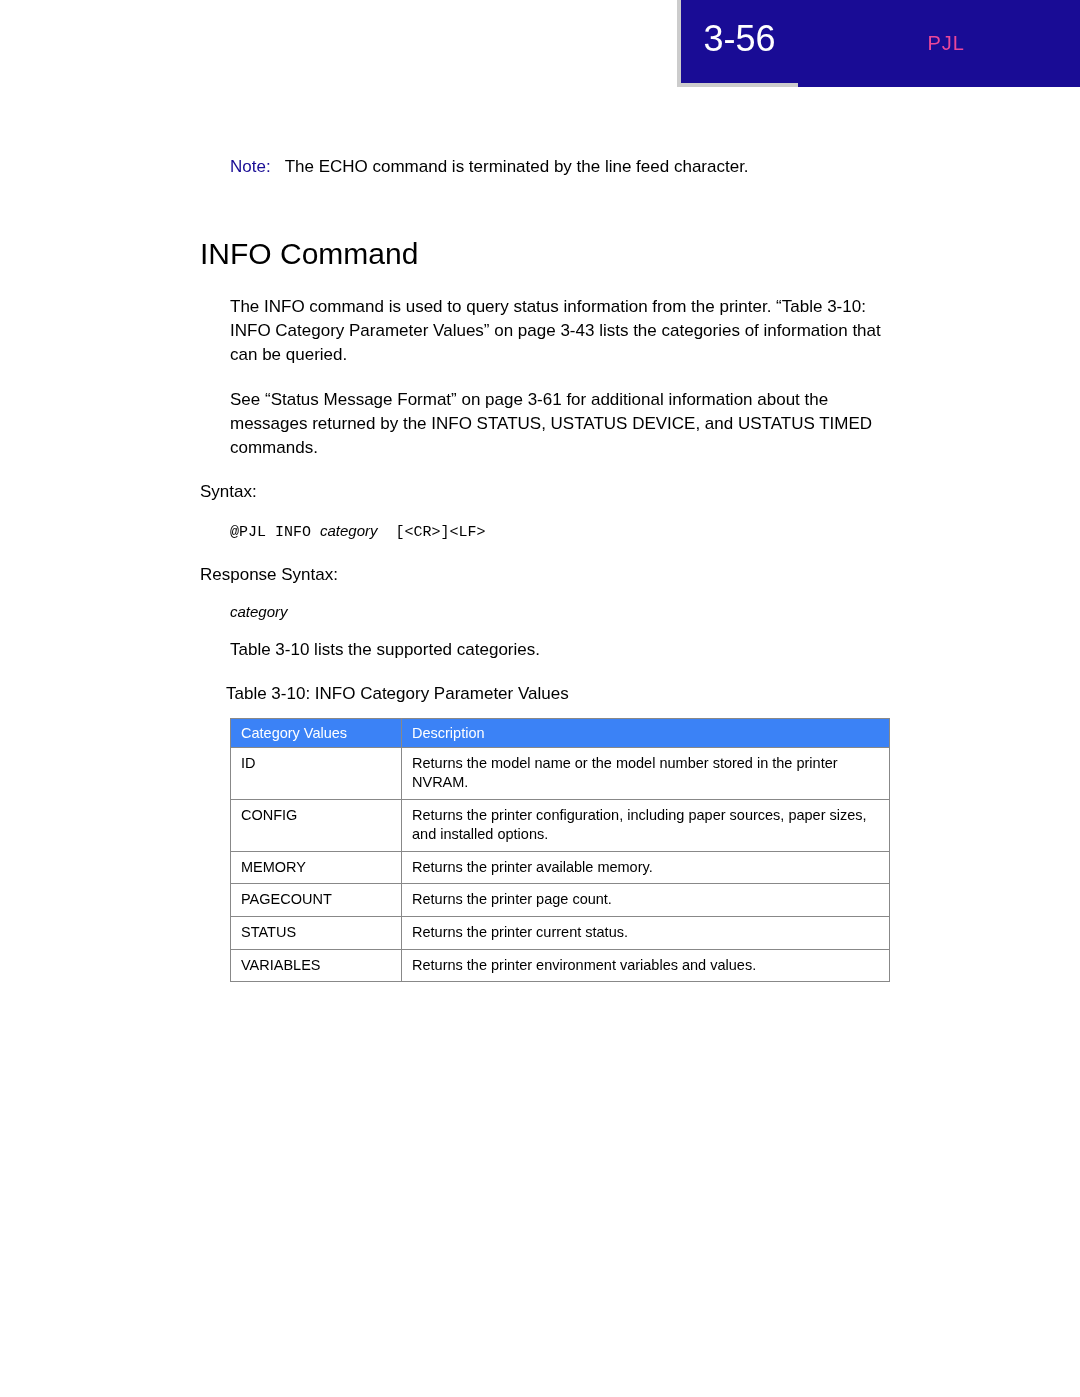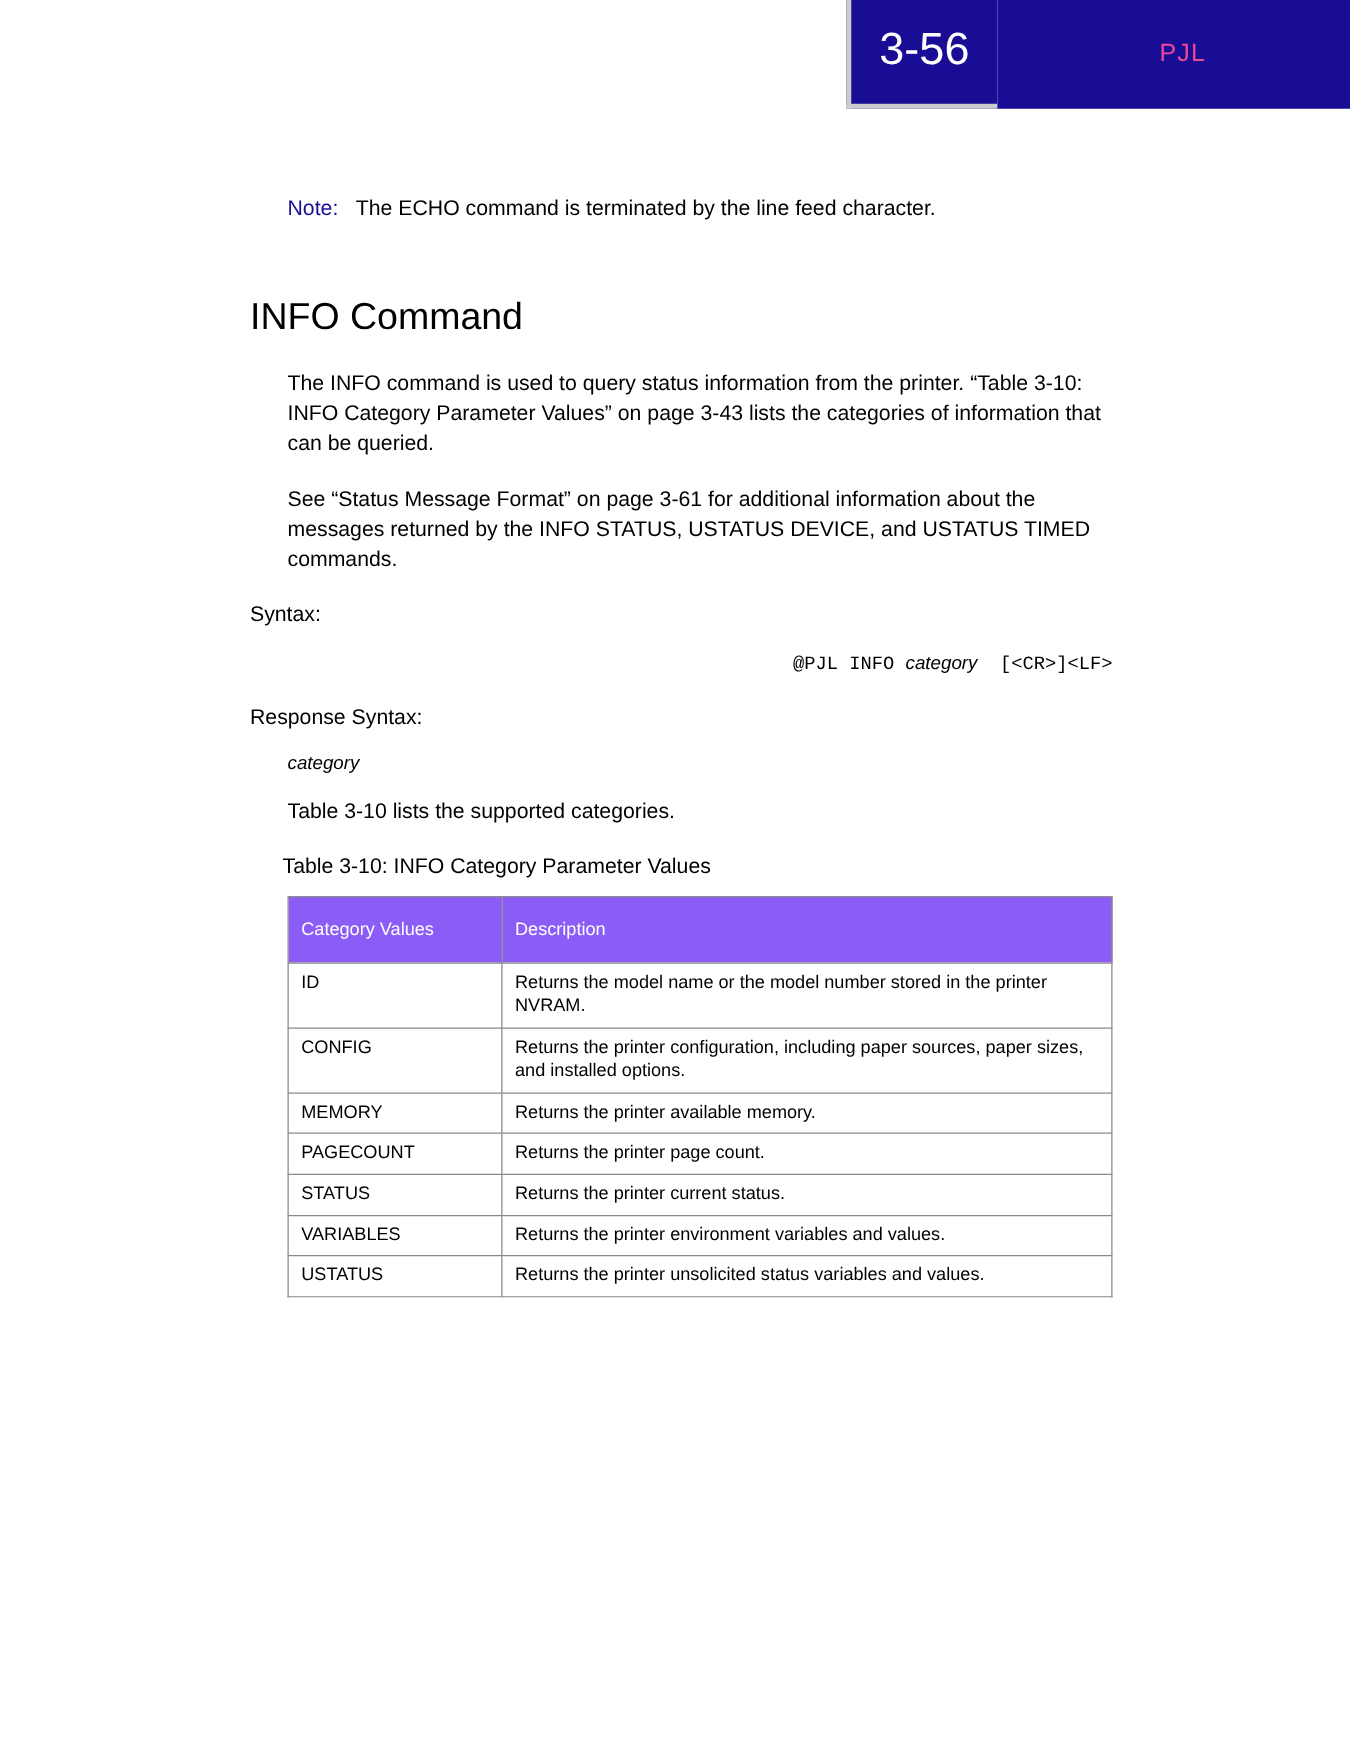--- a/index.html
+++ b/index.html
@@ -73,7 +73,6 @@
     margin: 0 0 18px 30px;
     white-space: pre;
     line-height: 1.4;
-    text-align: right;
   }
   .code .italic {
     font-style: italic;

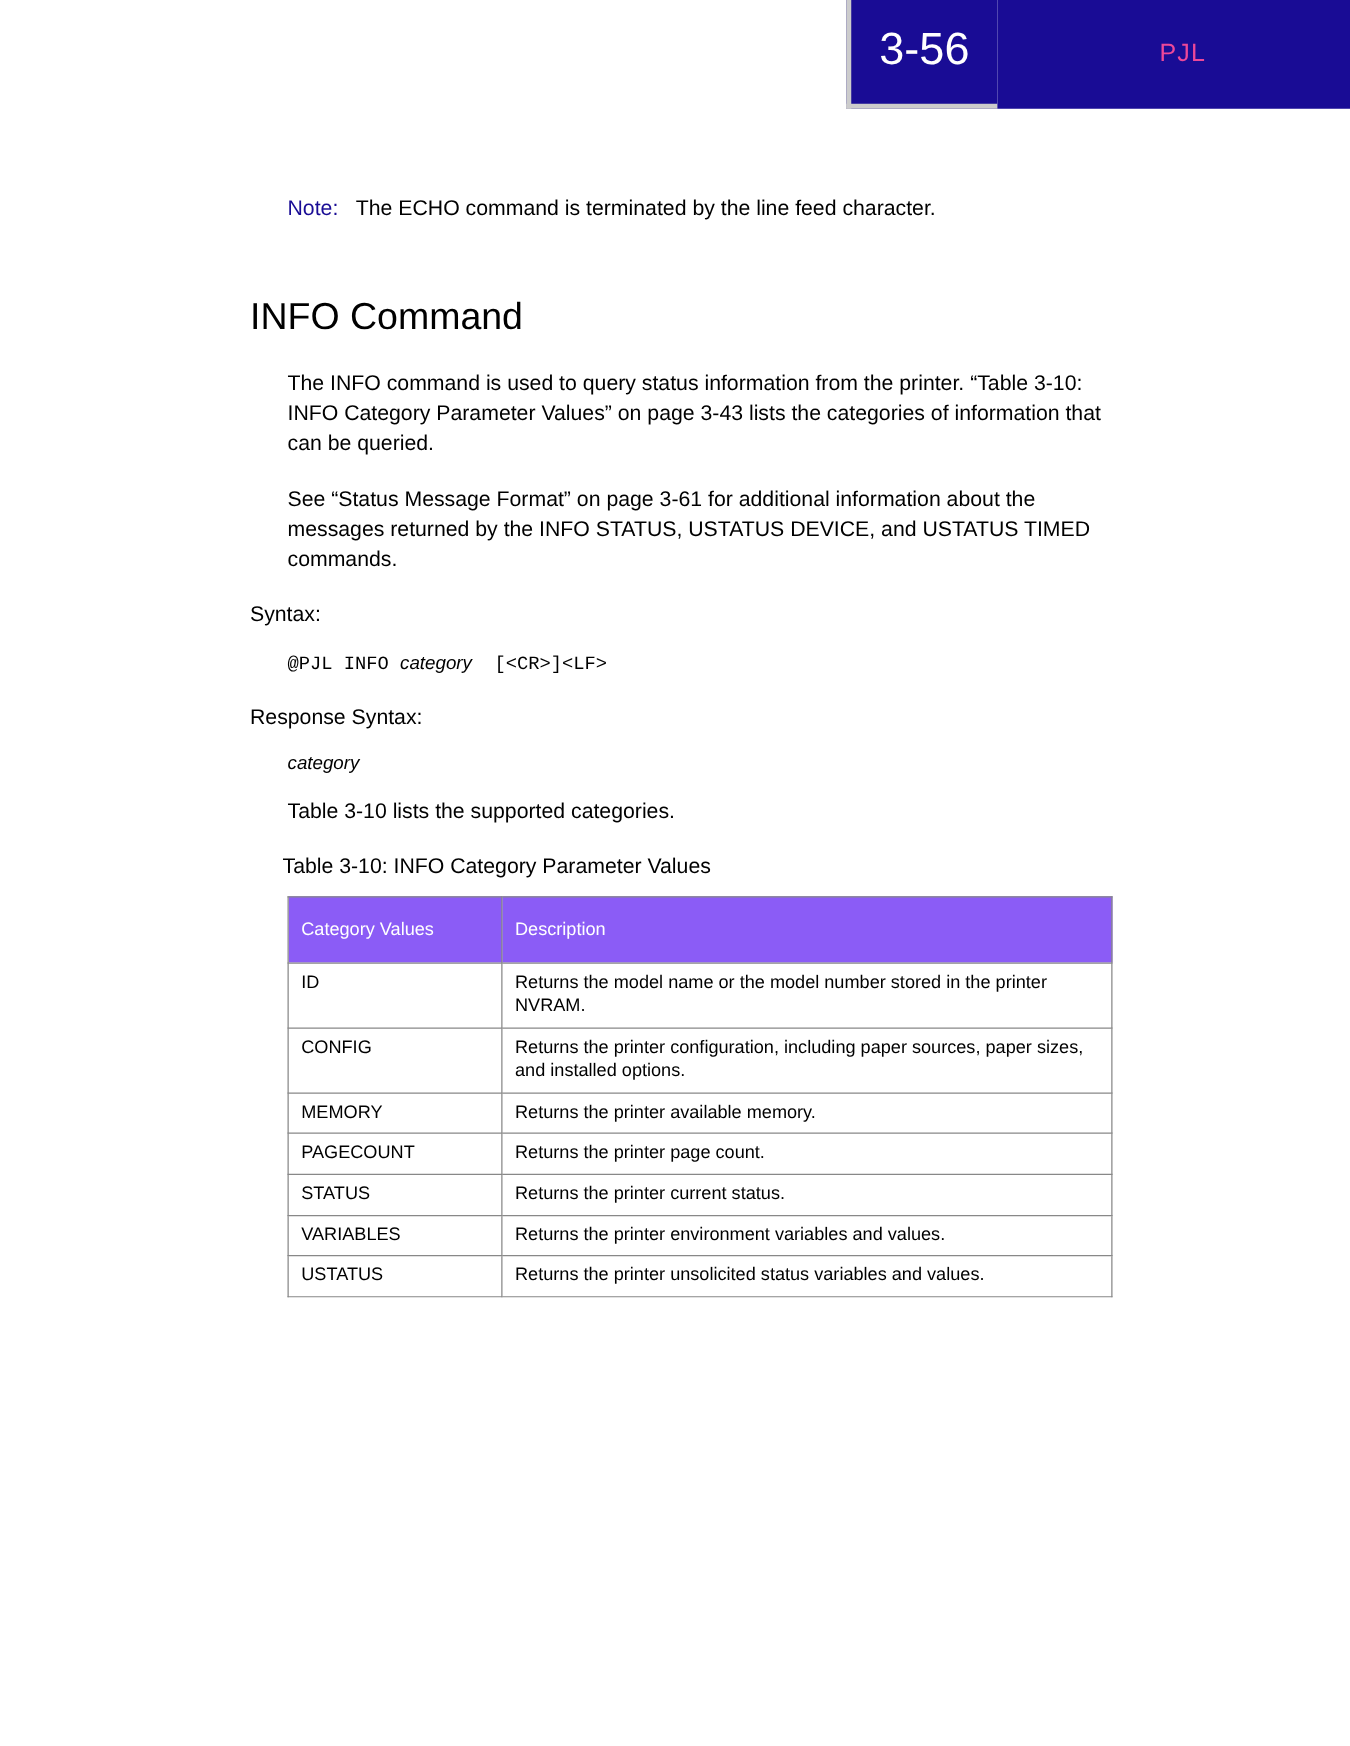--- a/index.html
+++ b/index.html
@@ -94,11 +94,11 @@
     font-size: 14.5px;
   }
   th {
-    background: #8b5cf6;
+    background: #3b82f6;
     color: #fff;
     text-align: left;
     font-weight: normal;
-    padding: 18px 10px;
+    padding: 6px 10px;
     border: 1px solid #888;
   }
   th:first-child {

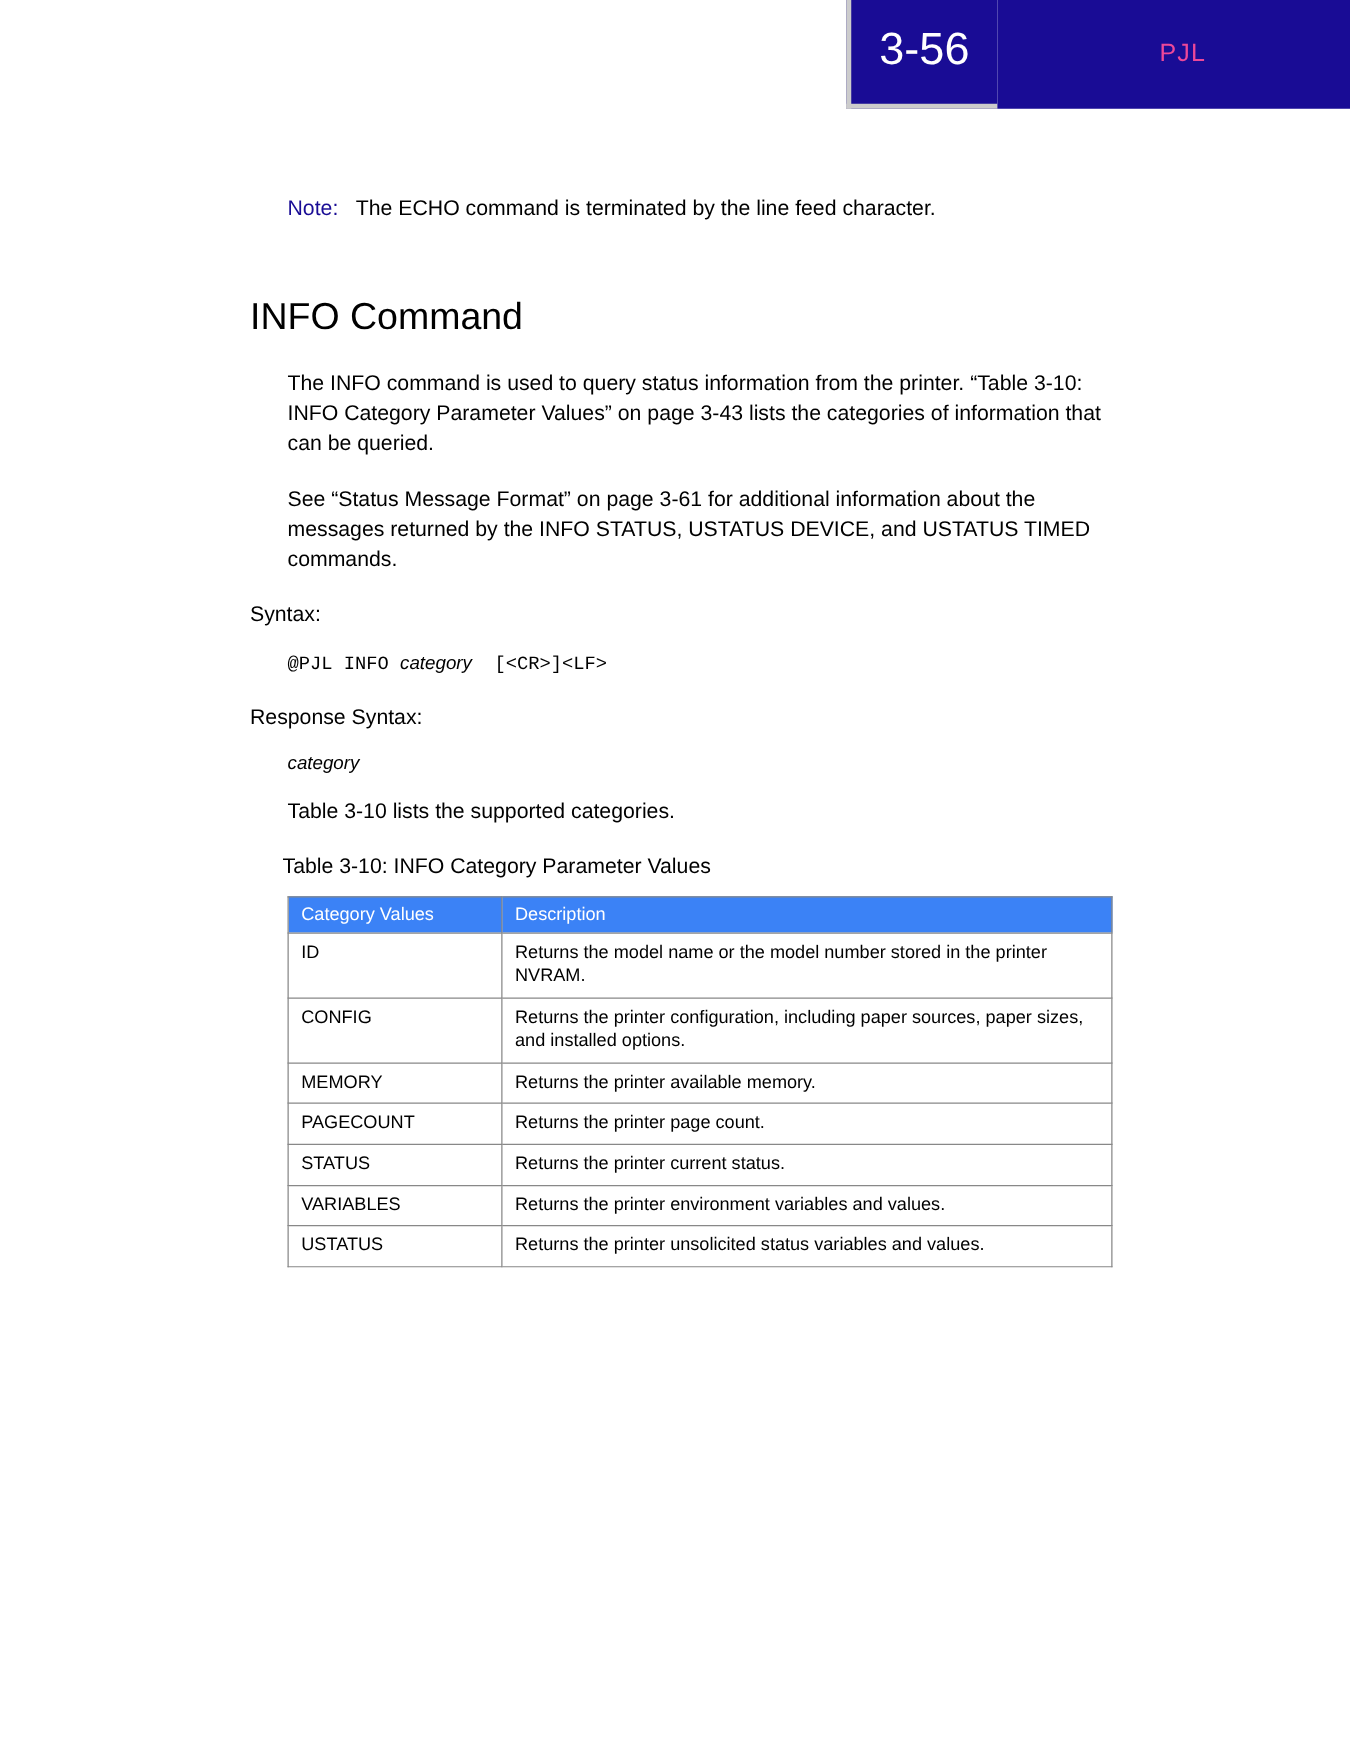--- a/index.html
+++ b/index.html
@@ -179,10 +179,6 @@
         <td class="cat">VARIABLES</td>
         <td>Returns the printer environment variables and values.</td>
       </tr>
-      <tr>
-        <td class="cat">USTATUS</td>
-        <td>Returns the printer unsolicited status variables and values.</td>
-      </tr>
     </tbody>
   </table>
 

